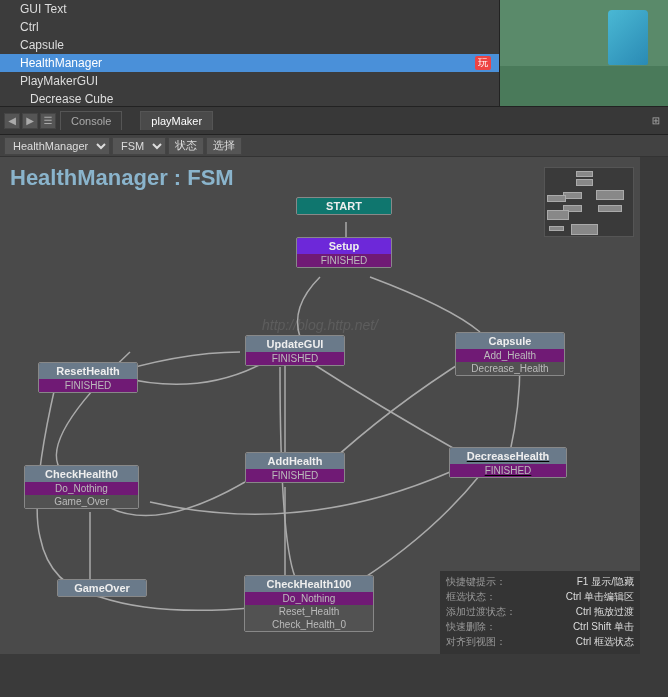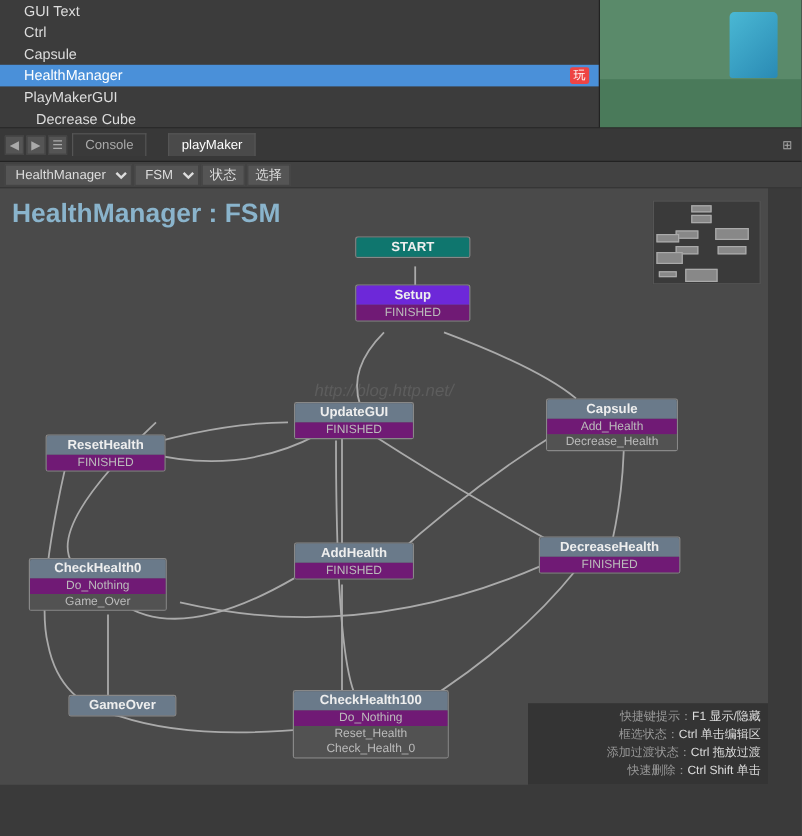--- a/index.html
+++ b/index.html
@@ -441,7 +441,7 @@
     </div>
   </div>
 
-  <div class="fsm-node" style="left:449px; top:290px; min-width:118px;">
+  <div class="fsm-node" style="left:449px; top:290px; min-width:118px;text-decoration:underline;">
     <div class="node-title">
       <span>DecreaseHealth</span>
     </div>

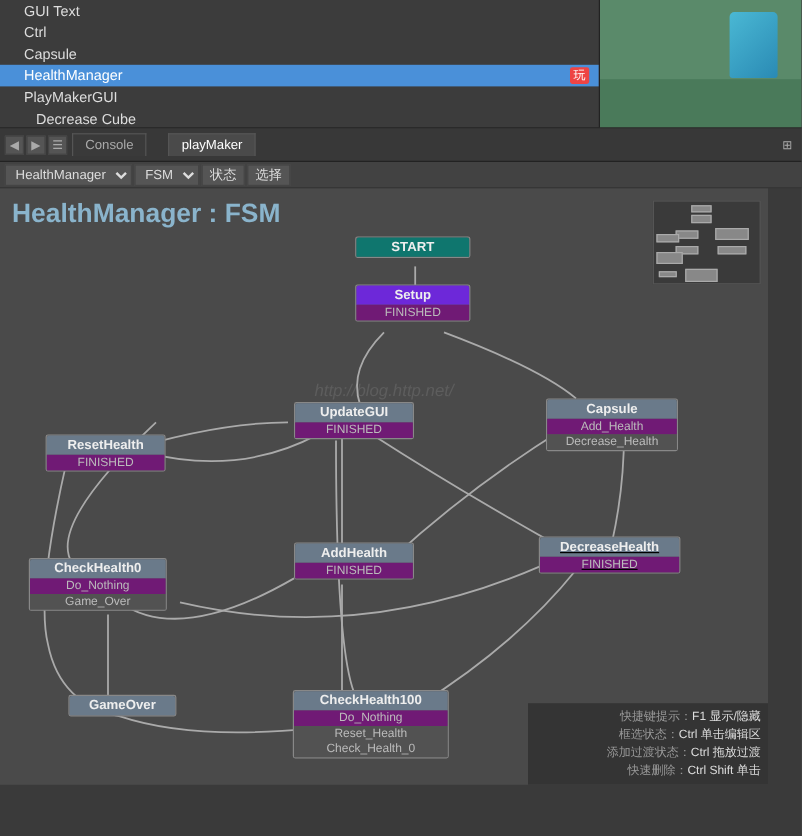--- a/index.html
+++ b/index.html
@@ -255,7 +255,7 @@
     }
     .info-row {
       display: flex;
-      justify-content: flex-end;
+      justify-content: space-between;
       margin-bottom: 1px;
     }
     .info-label { color: #999; }

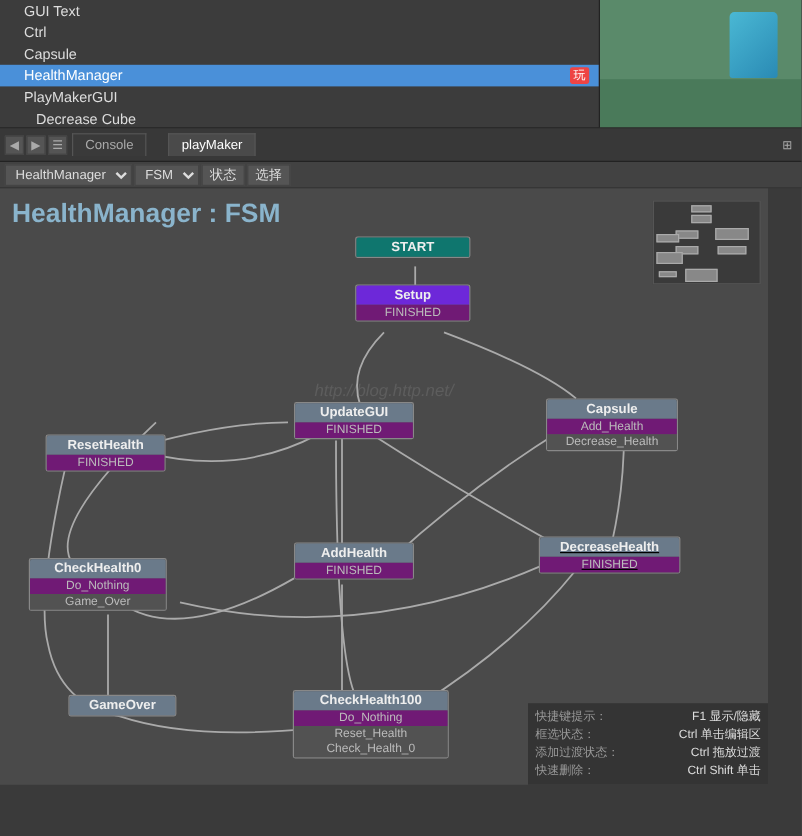--- a/index.html
+++ b/index.html
@@ -500,6 +500,10 @@
       <span class="info-label">快速删除：</span>
       <span class="info-value">Ctrl Shift 单击</span>
     </div>
+    <div class="info-row">
+      <span class="info-label">对齐到视图：</span>
+      <span class="info-value">Ctrl 框选状态</span>
+    </div>
   </div>
 
 </div>

